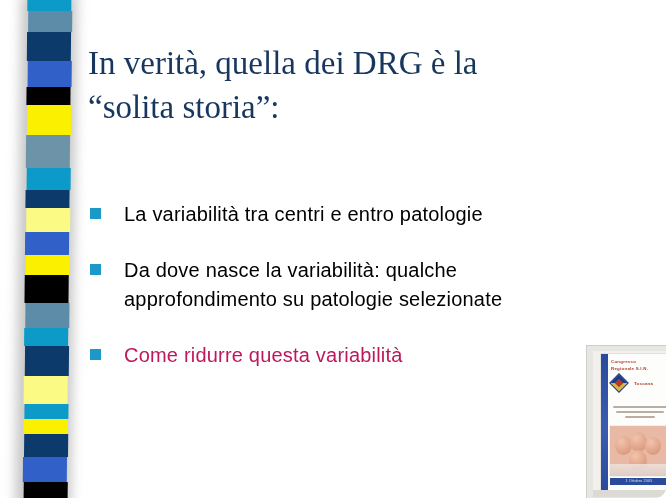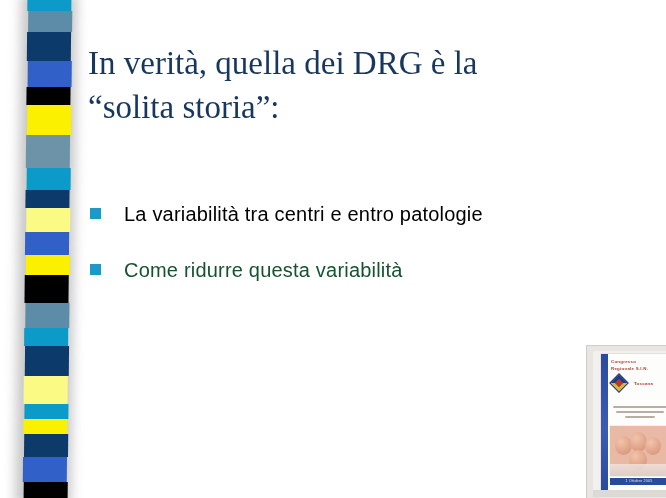--- a/index.html
+++ b/index.html
@@ -20,6 +20,7 @@
     inset: 0;
     background: #ffffff;
     overflow: hidden;
+    border-radius: 11px;
   }
 
   

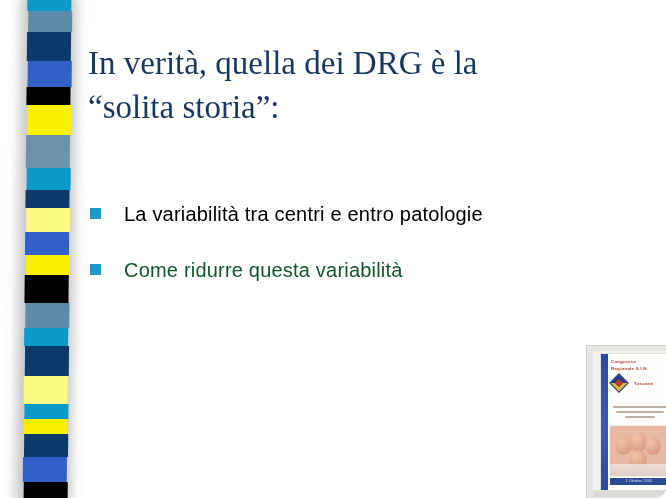--- a/index.html
+++ b/index.html
@@ -294,6 +294,11 @@
       <span class="bullet-text" style="color: rgb(0, 0, 0);">La variabilità tra centri e entro patologie</span>
     </div>
 
+    <div class="bullet-row">
+      <span class="bullet-marker" style="background: rgb(27, 154, 201);"></span>
+      <span class="bullet-text" style="color: rgb(0, 0, 0);">Da dove nasce la variabilità: qualche
+approfondimento su patologie selezionate</span>
+    </div>
 
     <div class="bullet-row">
       <span class="bullet-marker" style="background: rgb(27, 154, 201);"></span>

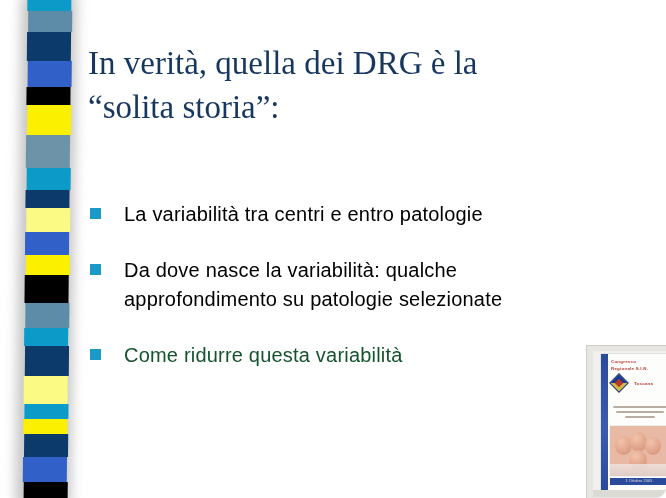--- a/index.html
+++ b/index.html
@@ -302,7 +302,7 @@
 
     <div class="bullet-row">
       <span class="bullet-marker" style="background: rgb(27, 154, 201);"></span>
-      <span class="bullet-text" style="color: #14532d;">Come ridurre questa variabilità</span>
+      <span class="bullet-text" style="color: #be185d;">Come ridurre questa variabilità</span>
     </div>
 
   </div>

